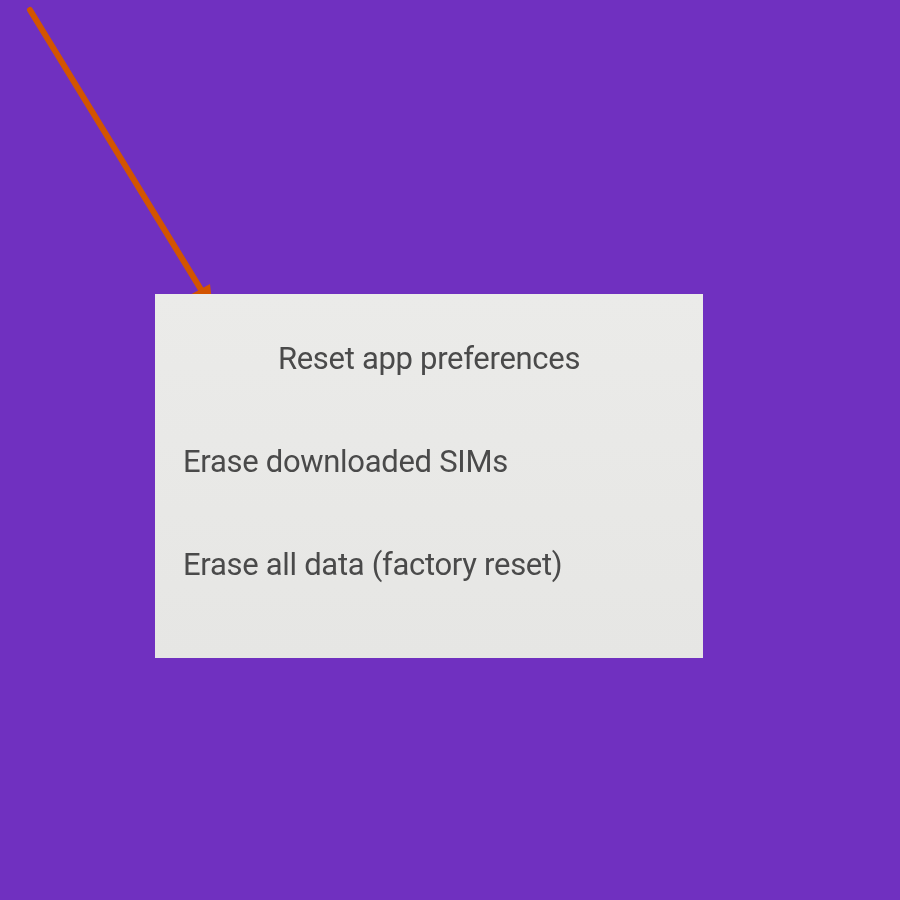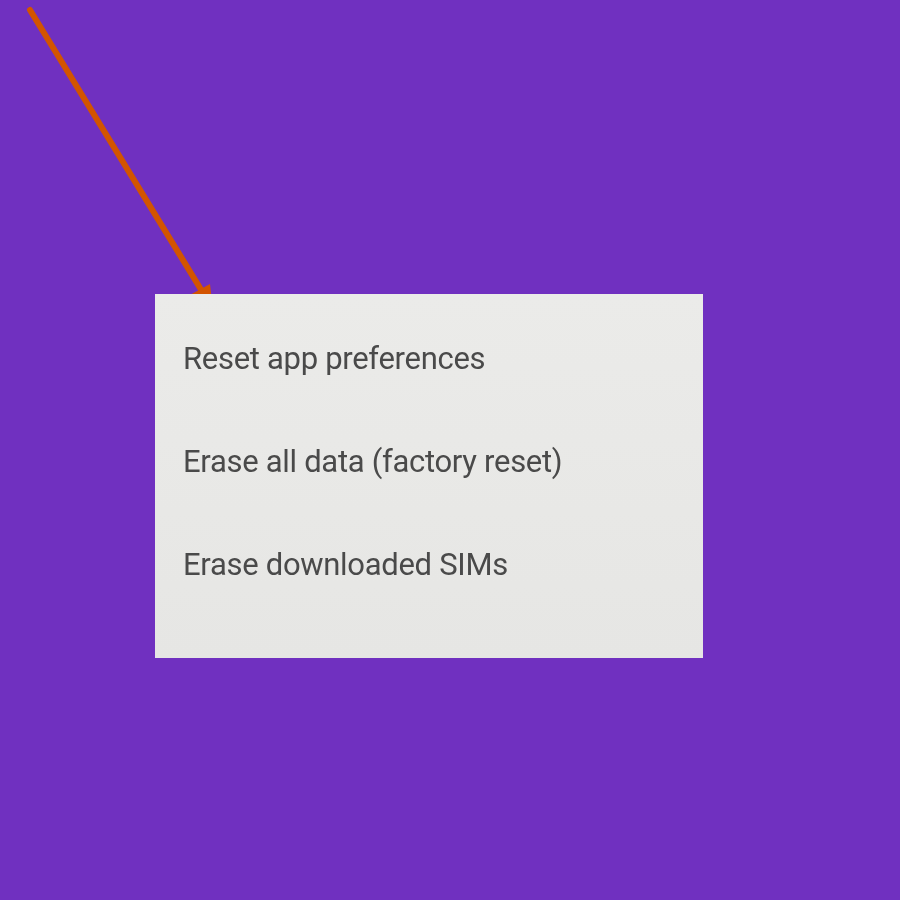--- a/index.html
+++ b/index.html
@@ -35,6 +35,7 @@
     }
     .setting-item:first-child {
       padding-top: 8px;
+      text-align: center;
     }
     .arrow-container {
       position: absolute;

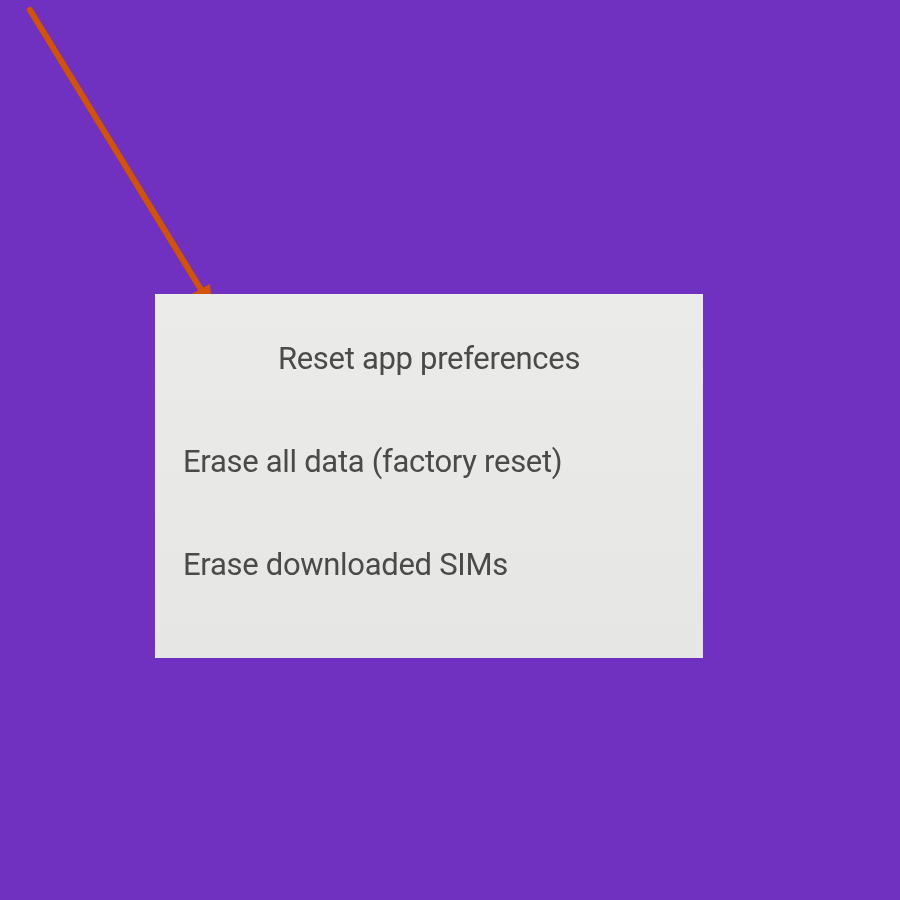--- a/index.html
+++ b/index.html
@@ -65,10 +65,10 @@
     <span>Reset app preferences</span>
   </div>
   <div class="setting-item">
-    <span>Erase all data (factory reset)</span>
+    <span>Erase downloaded SIMs</span>
   </div>
   <div class="setting-item">
-    <span>Erase downloaded SIMs</span>
+    <span>Erase all data (factory reset)</span>
   </div>
 </div>
 

